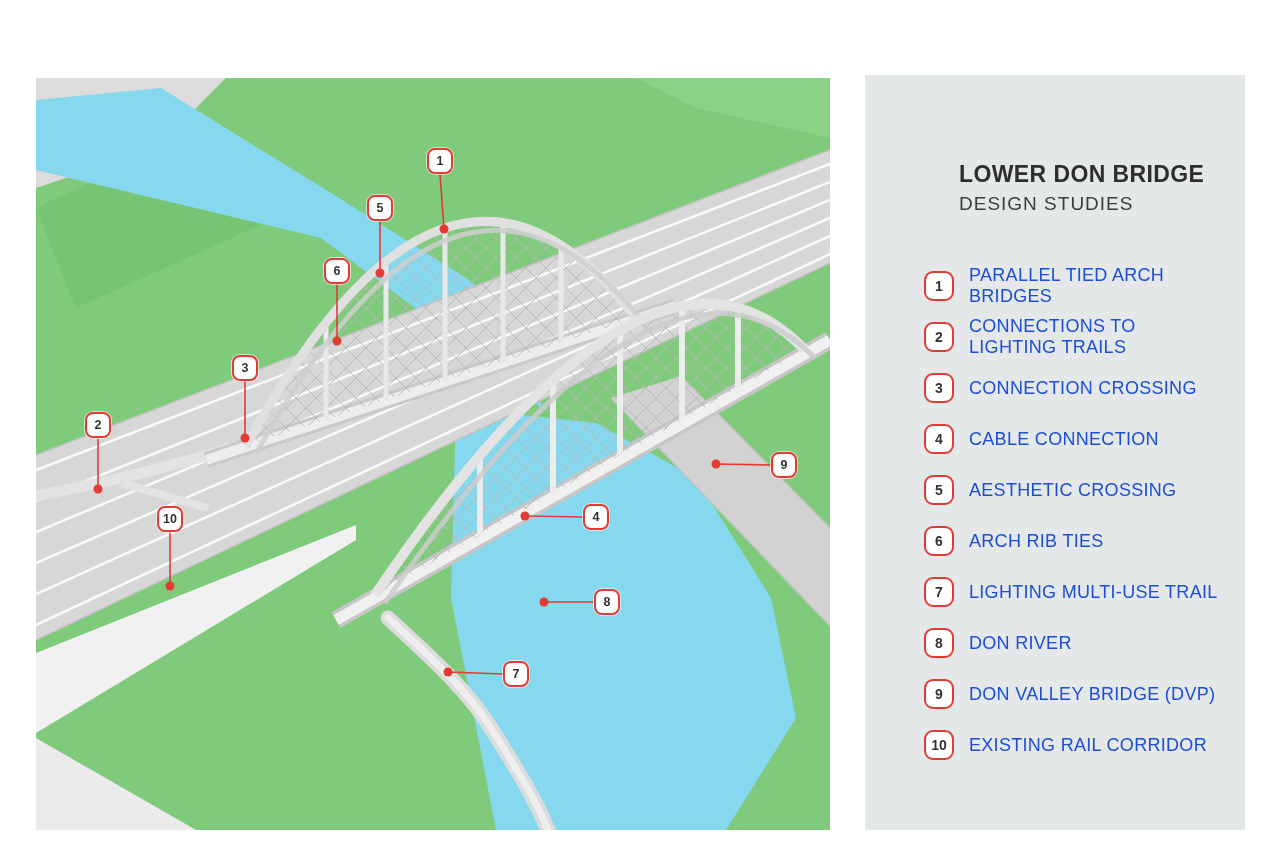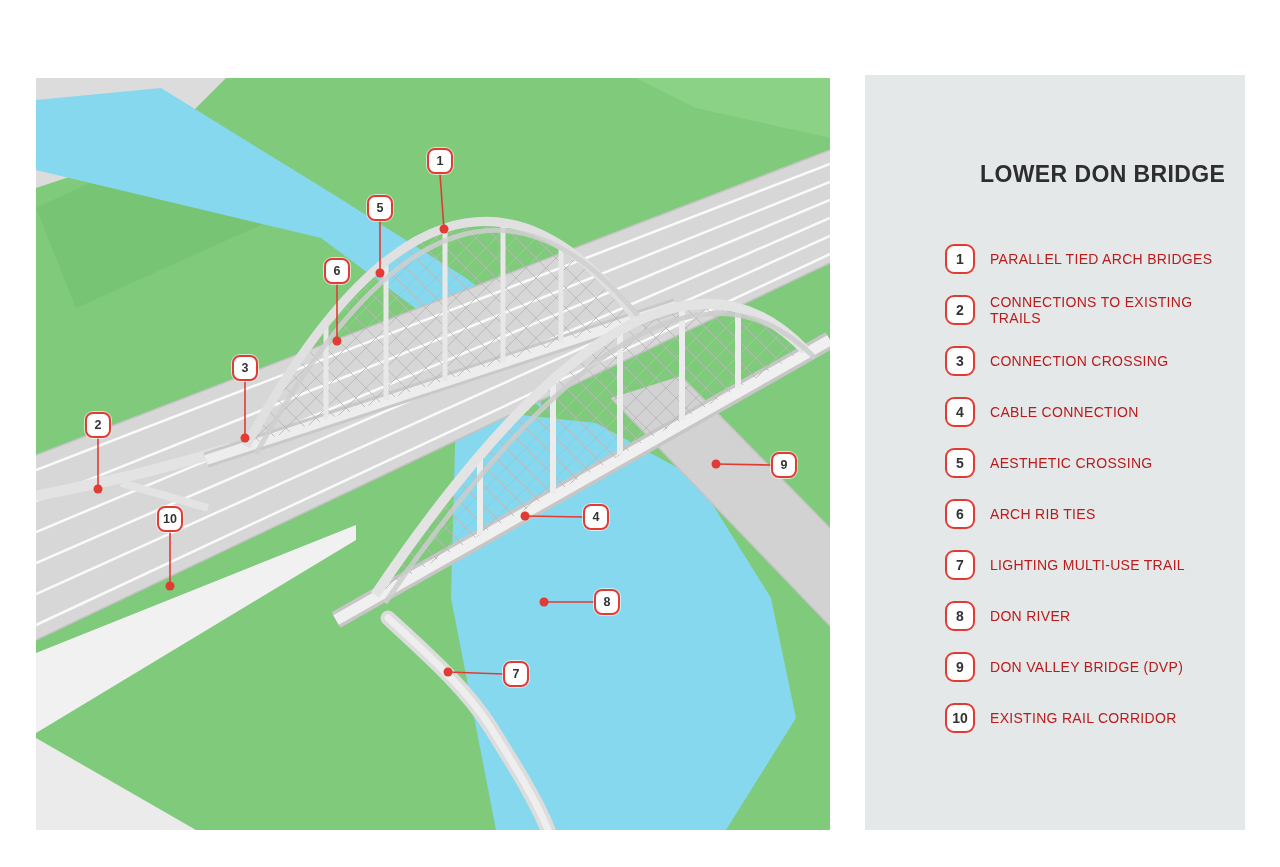--- a/index.html
+++ b/index.html
@@ -20,7 +20,7 @@
   
   .panel{
     position:absolute;left:865px;top:75px;width:380px;height:755px;
-    background:#e4e8e9;box-sizing:border-box;padding:86px 18px 0 80px;
+    background:#e4e8e9;box-sizing:border-box;padding:86px 18px 0 59px;
   }
   .panel-title{font-size:23px;font-weight:700;color:#2e2e2e;letter-spacing:.4px;margin-left:35px;}
   .panel-subtitle{font-size:19px;font-weight:400;color:#3d3d3d;letter-spacing:1px;margin-left:35px;margin-top:5px;}

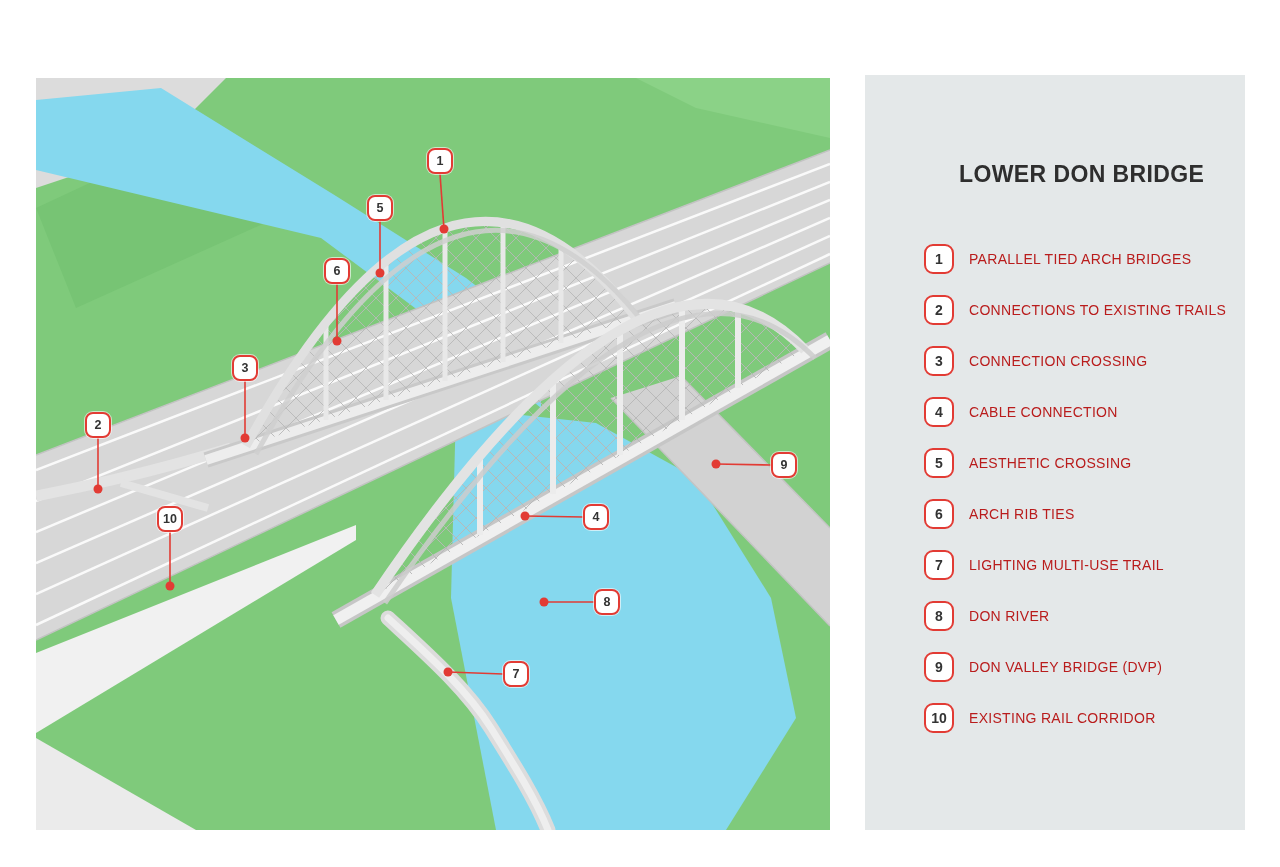--- a/index.html
+++ b/index.html
@@ -154,6 +154,7 @@
 
   <div class="panel">
     <div class="panel-title">LOWER DON BRIDGE</div>
+    <div class="panel-subtitle">DESIGN STUDIES</div>
 
     <div class="legend">
       <div class="legend-row">

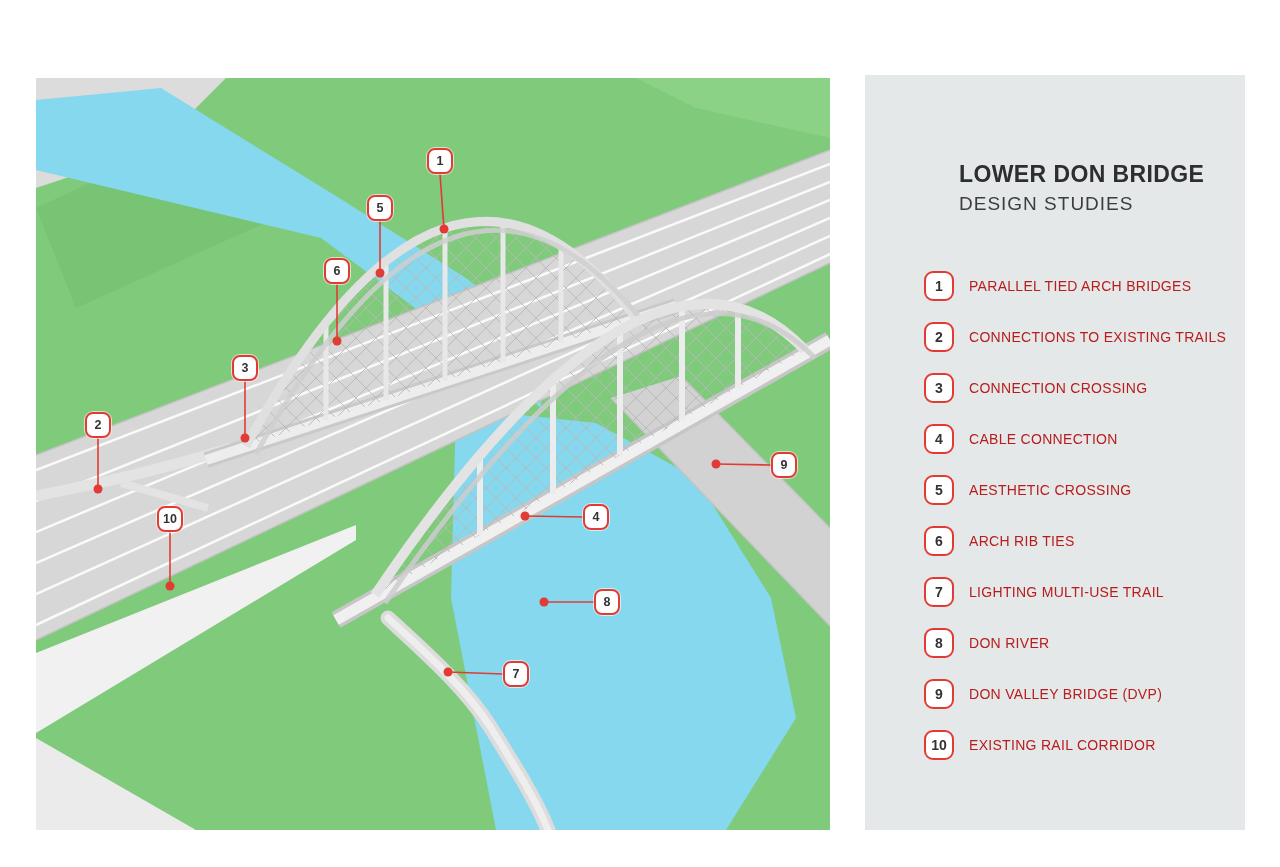--- a/index.html
+++ b/index.html
@@ -32,7 +32,7 @@
     display:flex;align-items:center;justify-content:center;
     font-size:14px;font-weight:700;color:#333333;
   }
-  .llabel{font-size:14px;color:#b91c1c;letter-spacing:.3px;}
+  .llabel{font-size:18px;color:#1d4ed8;letter-spacing:.3px;}
 </style>
 </head>
 <body>

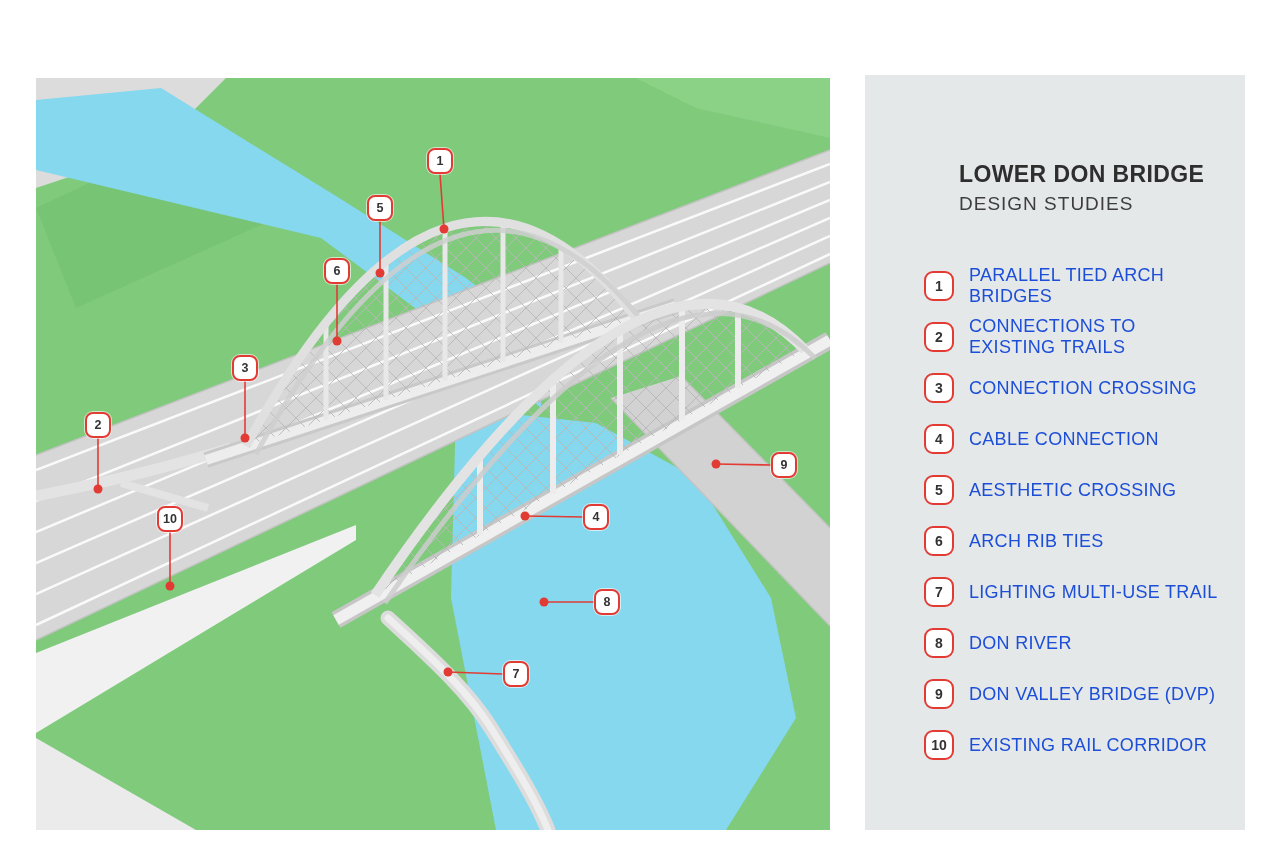--- a/index.html
+++ b/index.html
@@ -163,7 +163,7 @@
       </div>
       <div class="legend-row">
         <span class="lbadge">2</span>
-        <span class="llabel">CONNECTIONS TO EXISTING TRAILS</span>
+        <span class="llabel">CONNECTIONS TO LIGHTING TRAILS</span>
       </div>
       <div class="legend-row">
         <span class="lbadge">3</span>

